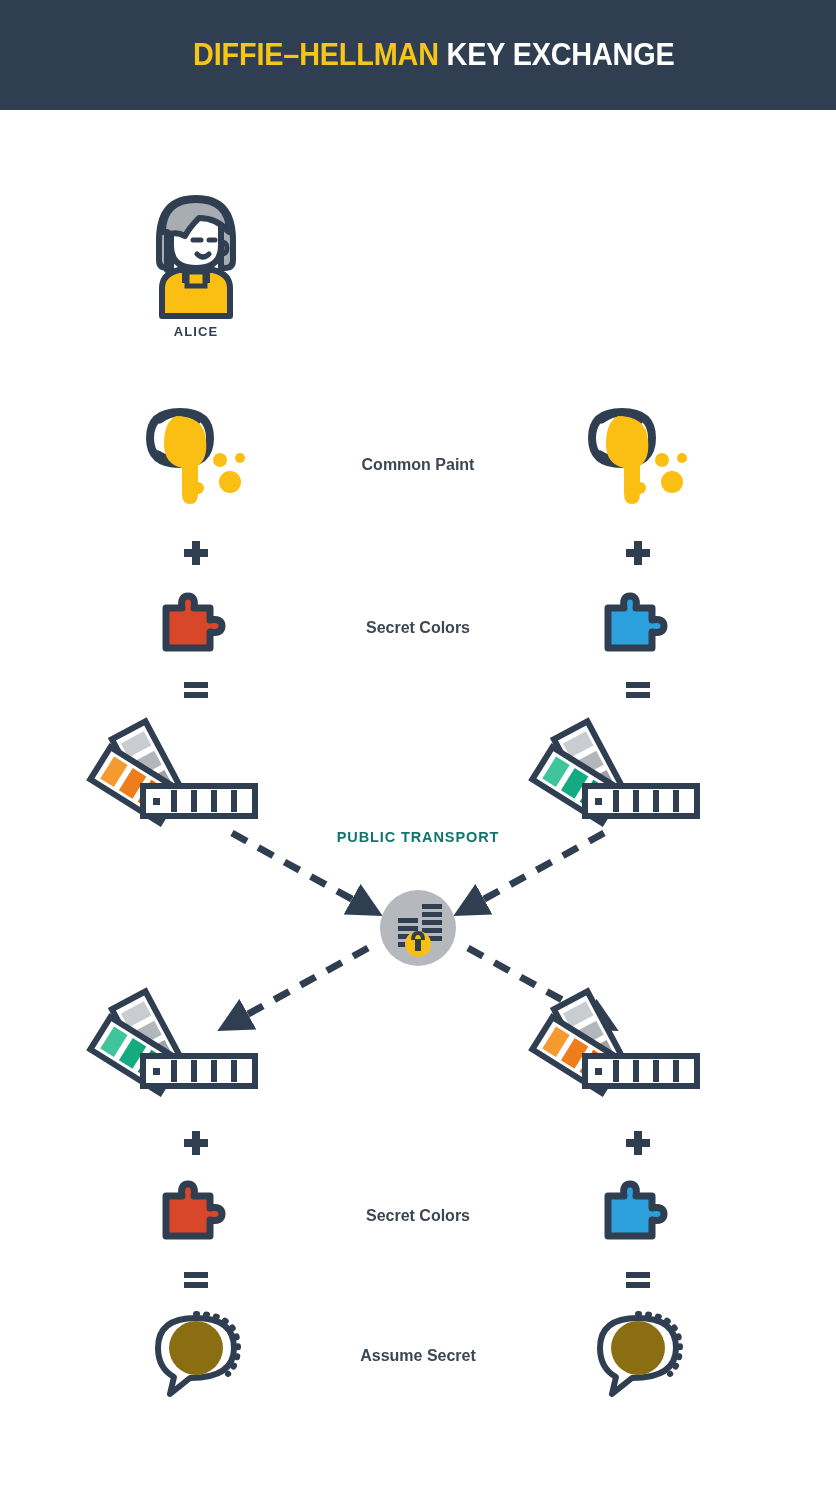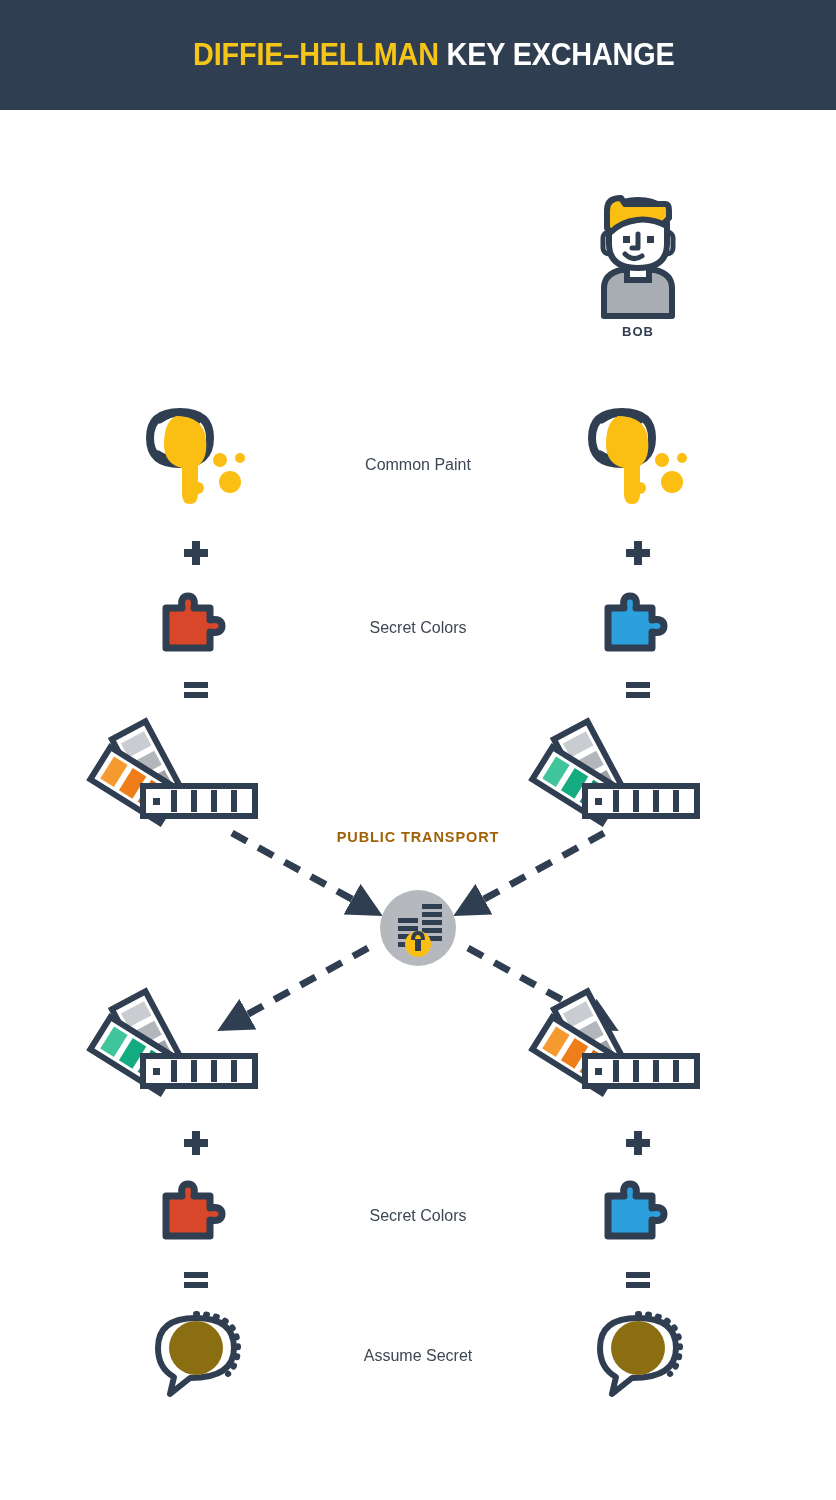--- a/index.html
+++ b/index.html
@@ -82,6 +82,34 @@
     </g>
   </svg>
 
+  <div class="col col-left" style="top:78px;">
+    <div class="icon-wrap">
+      <svg width="118" height="130" viewBox="0 0 118 130">
+
+        <path d="M25,128 L25,100 Q25,86 42,82 L76,82 Q93,86 93,100 L93,128 Z" fill="#fbbf14" stroke="#303e51" stroke-width="6" stroke-linejoin="round"></path>
+
+        <rect x="48" y="66" width="22" height="26" fill="#ffffff" stroke="#303e51" stroke-width="6"></rect>
+
+        <rect x="50" y="84" width="18" height="14" fill="#fbbf14" stroke="#303e51" stroke-width="5"></rect>
+
+        <path d="M22,52 Q22,10 59,10 Q96,10 96,52 L96,72 Q96,80 88,80 L84,80 L84,40 L34,40 L34,80 L30,80 Q22,80 22,72 Z" fill="#a8adb3" stroke="#303e51" stroke-width="6" stroke-linejoin="round"></path>
+
+        <path d="M34,30 L84,30 L84,58 Q84,80 59,80 Q34,80 34,58 Z" fill="#ffffff" stroke="#303e51" stroke-width="6" stroke-linejoin="round"></path>
+
+        <path d="M26,44 Q26,12 59,12 Q92,12 92,44 Q80,30 62,30 Q52,40 48,48 Q40,44 34,46 Q30,44 26,44 Z" fill="#a8adb3" stroke="#303e51" stroke-width="6" stroke-linejoin="round"></path>
+
+        <path d="M30,44 L30,82" stroke="#303e51" stroke-width="6" fill="none" stroke-linecap="round"></path>
+
+        <path d="M56,52 L64,52" stroke="#303e51" stroke-width="5" stroke-linecap="round"></path>
+        <path d="M72,52 L78,52" stroke="#303e51" stroke-width="5" stroke-linecap="round"></path>
+
+        <path d="M60,66 Q66,72 72,66" stroke="#303e51" stroke-width="5" fill="none" stroke-linecap="round"></path>
+
+        <path d="M84,54 Q90,54 90,60 Q90,66 84,66" stroke="#303e51" stroke-width="5" fill="none"></path>
+      </svg>
+    </div>
+    <div class="label-person">ALICE</div>
+  </div>
 
   <div class="col col-right" style="top:78px;">
     <div class="icon-wrap">

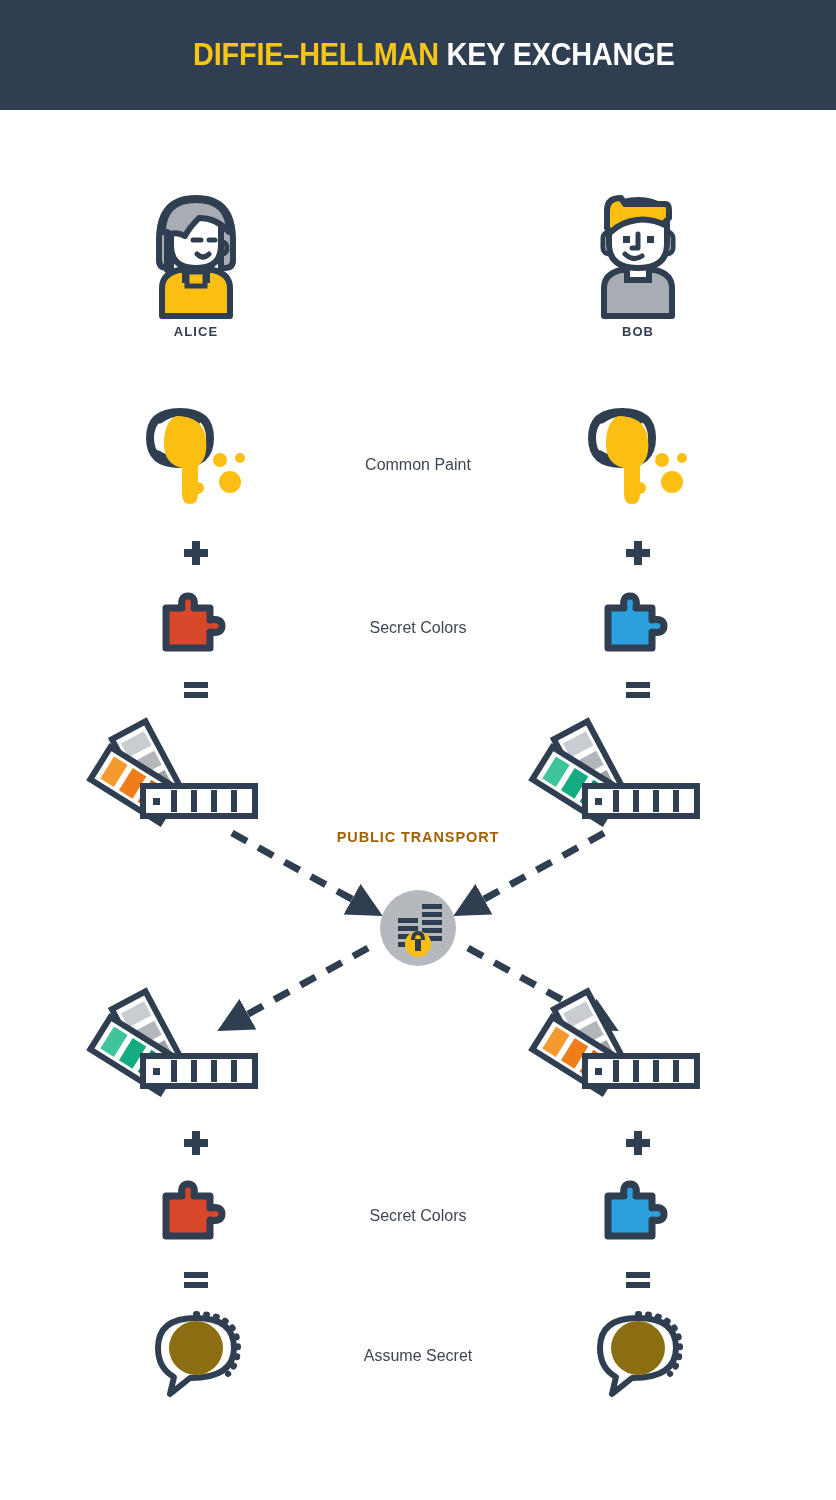--- a/index.html
+++ b/index.html
@@ -111,29 +111,6 @@
     <div class="label-person">ALICE</div>
   </div>
 
-  <div class="col col-right" style="top:78px;">
-    <div class="icon-wrap">
-      <svg width="118" height="130" viewBox="0 0 118 130">
-        <path d="M25,128 L25,100 Q25,86 42,82 L76,82 Q93,86 93,100 L93,128 Z" fill="#a8adb3" stroke="#303e51" stroke-width="6" stroke-linejoin="round"></path>
-        <rect x="48" y="64" width="22" height="28" fill="#ffffff" stroke="#303e51" stroke-width="6"></rect>
-
-        <rect x="24" y="44" width="12" height="22" rx="6" fill="#ffffff" stroke="#303e51" stroke-width="5"></rect>
-        <rect x="82" y="44" width="12" height="22" rx="6" fill="#ffffff" stroke="#303e51" stroke-width="5"></rect>
-
-        <path d="M30,36 Q30,12 59,12 Q88,12 88,36 L88,56 Q88,80 59,80 Q30,80 30,56 Z" fill="#ffffff" stroke="#303e51" stroke-width="6" stroke-linejoin="round"></path>
-
-        <path d="M28,40 L28,22 Q28,10 42,10 L46,16 L86,16 Q90,16 90,22 L90,30 L84,36 L88,38 Q72,30 58,32 Q42,34 32,44 Z" fill="#fbbf14" stroke="#303e51" stroke-width="6" stroke-linejoin="round"></path>
-
-        <rect x="44" y="48" width="7" height="7" fill="#303e51"></rect>
-        <rect x="68" y="48" width="7" height="7" fill="#303e51"></rect>
-
-        <path d="M59,46 L59,60 L53,60" stroke="#303e51" stroke-width="5" fill="none" stroke-linecap="round" stroke-linejoin="round"></path>
-
-        <path d="M46,66 Q54,74 63,68" stroke="#303e51" stroke-width="5" fill="none" stroke-linecap="round"></path>
-      </svg>
-    </div>
-    <div class="label-person">BOB</div>
-  </div>
 
   <div class="col col-left" style="top:288px;">
     <div class="icon-wrap">

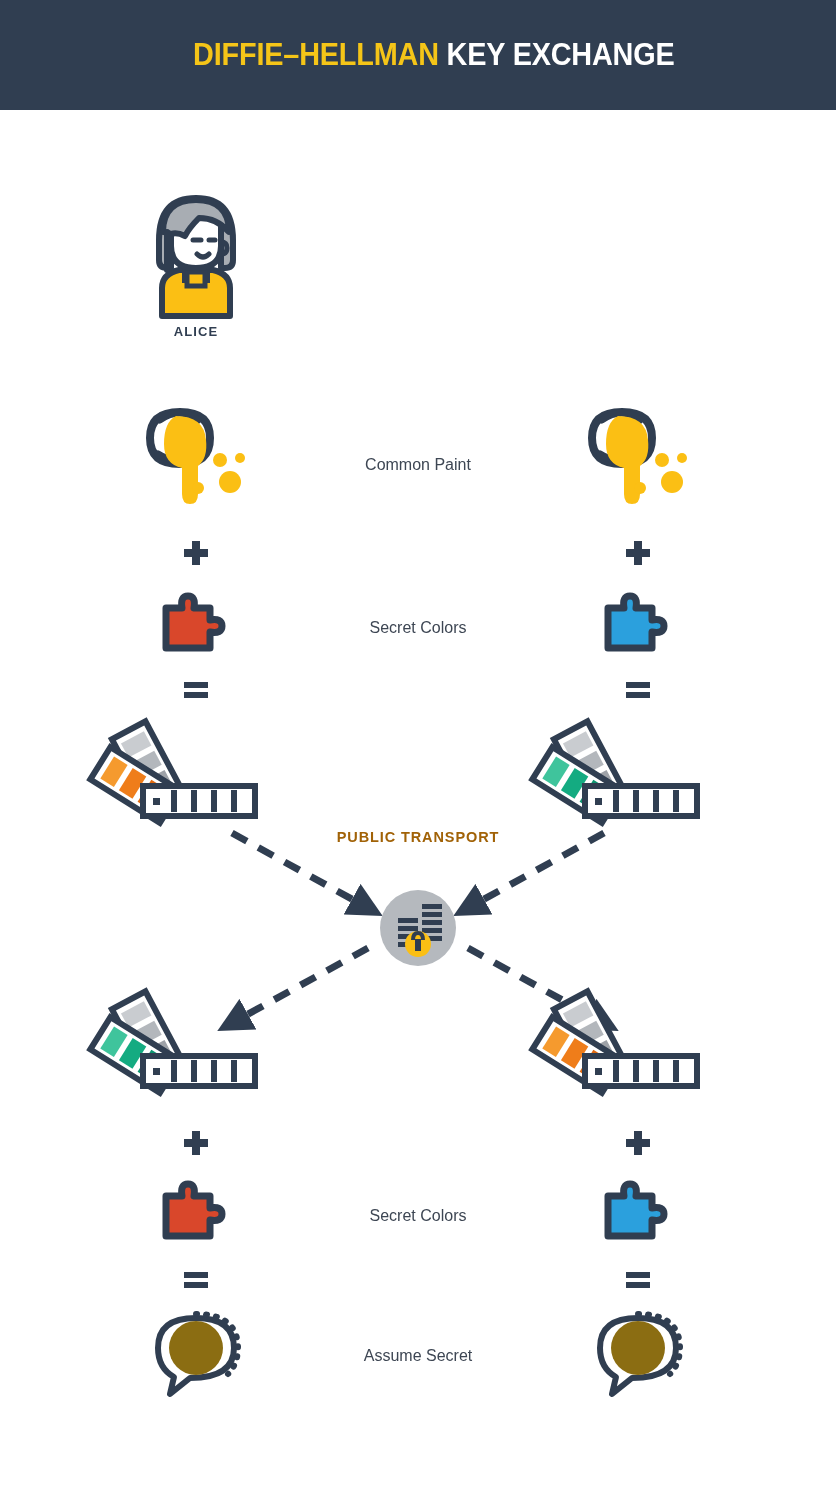--- a/index.html
+++ b/index.html
@@ -42,7 +42,7 @@
     margin-top:6px;
   }
   .label-mid{
-    font-size:16px;font-weight:normal;color:#3d4653;line-height:25px;
+    font-size:16px;font-weight:bold;color:#3d4653;line-height:25px;
   }
   .label-mid.bold{
     font-weight:bold;font-size:14.5px;letter-spacing:0.9px;color:#a16207;

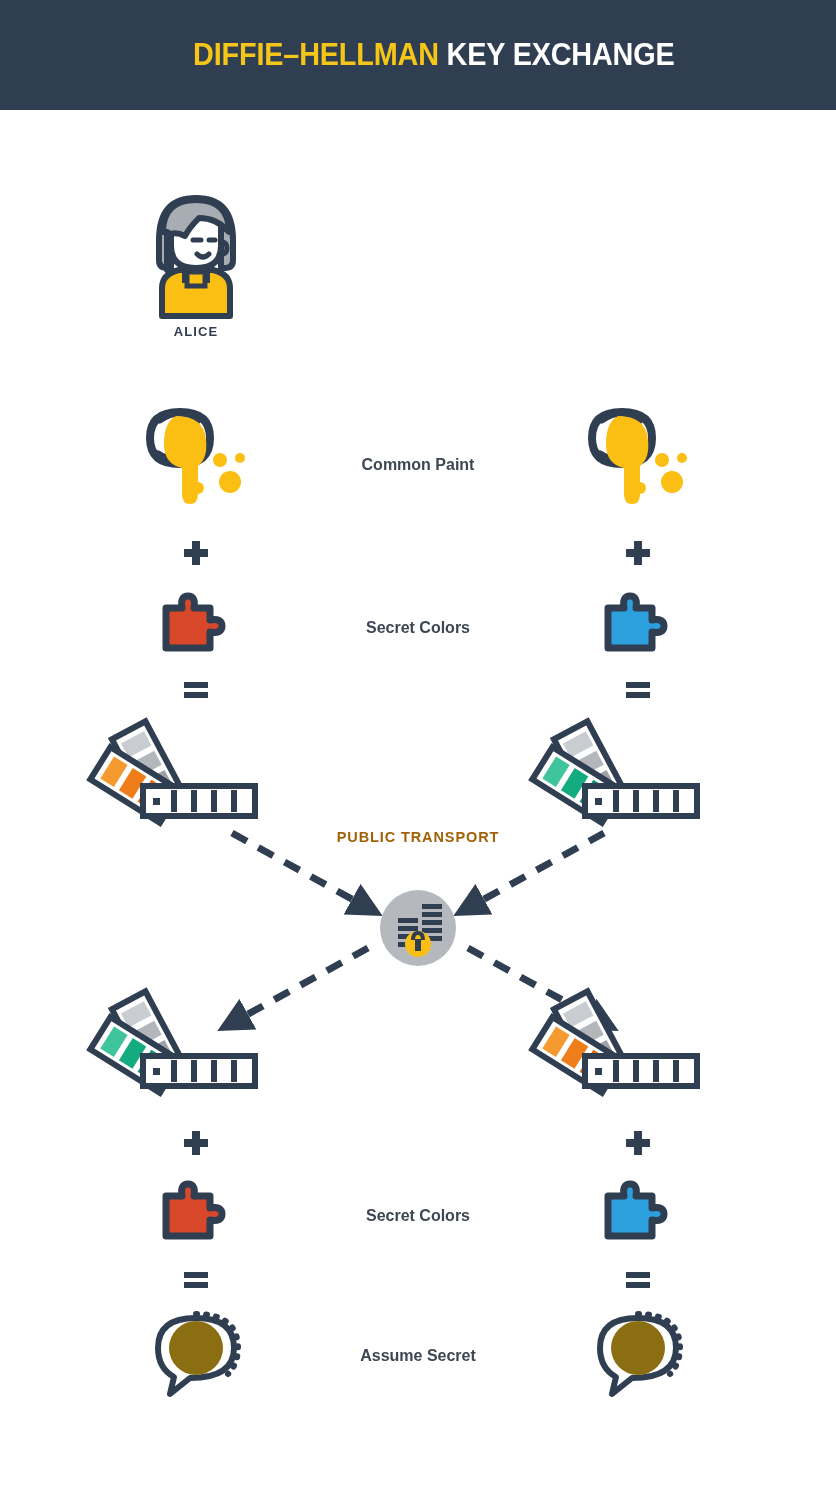--- a/index.html
+++ b/index.html
@@ -45,7 +45,7 @@
     font-size:16px;font-weight:bold;color:#3d4653;line-height:25px;
   }
   .label-mid.bold{
-    font-weight:bold;font-size:14.5px;letter-spacing:0.9px;color:#a16207;
+    font-weight:bold;font-size:14.5px;letter-spacing:0.9px;color:#0f766e;
   }
   .op{
     font-size:0;line-height:0;

